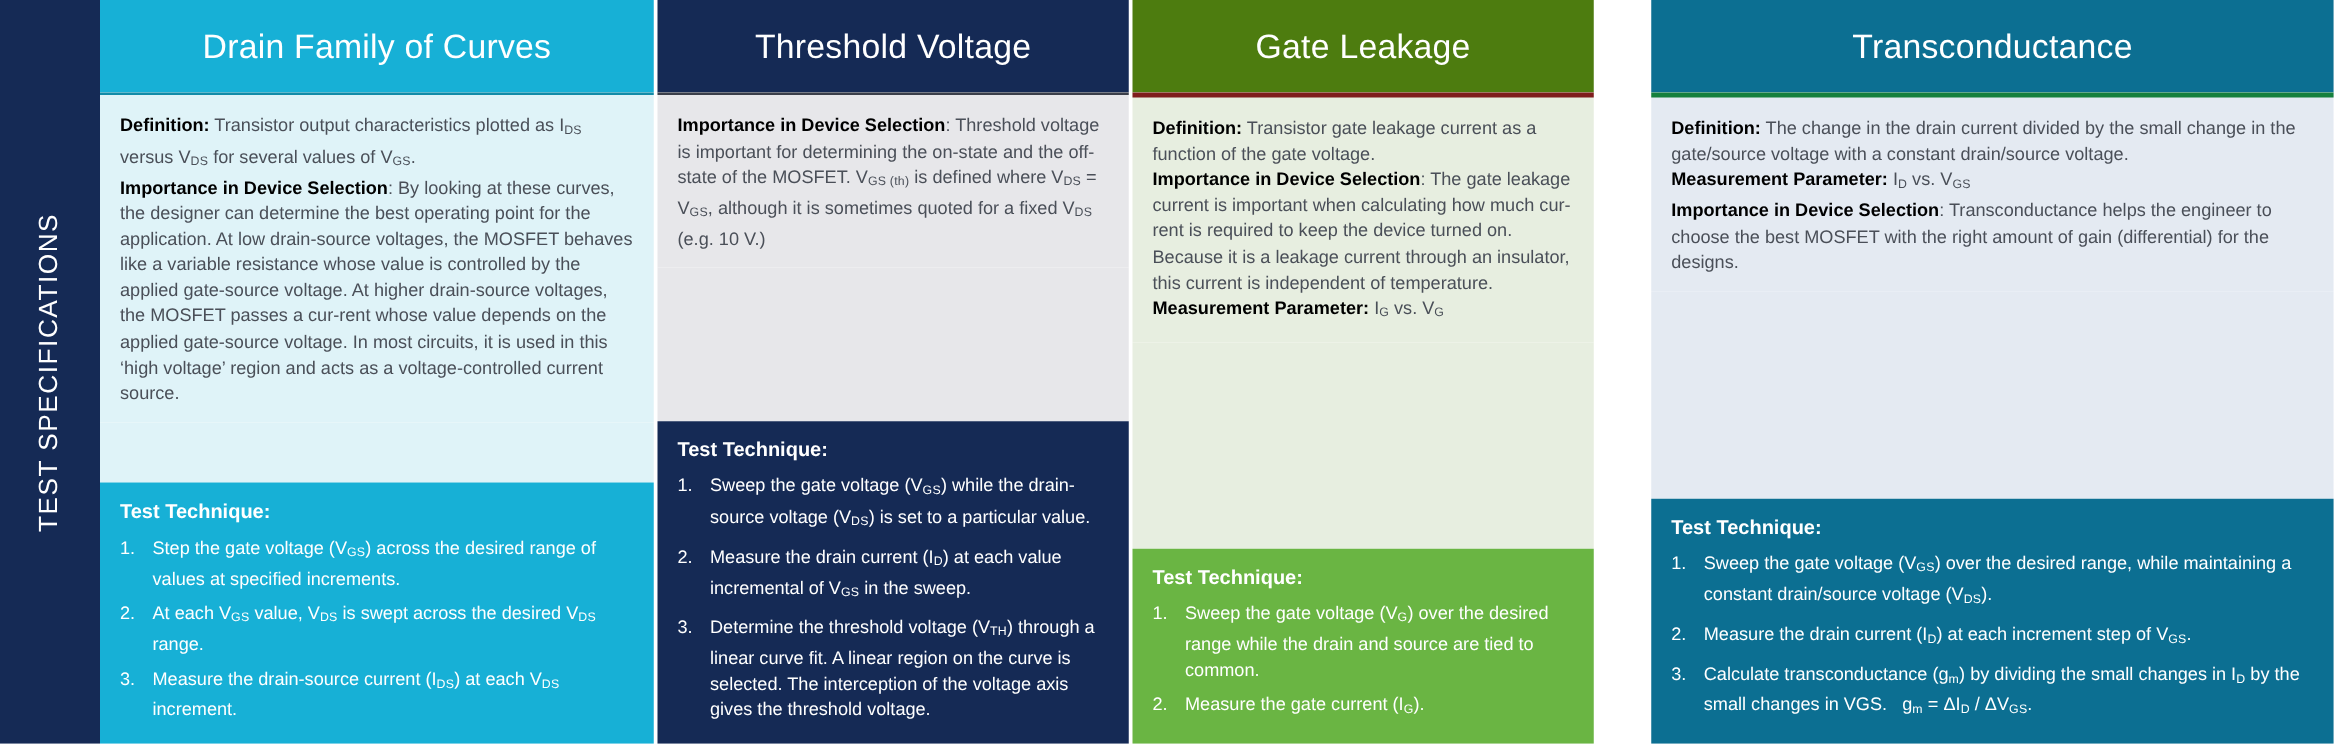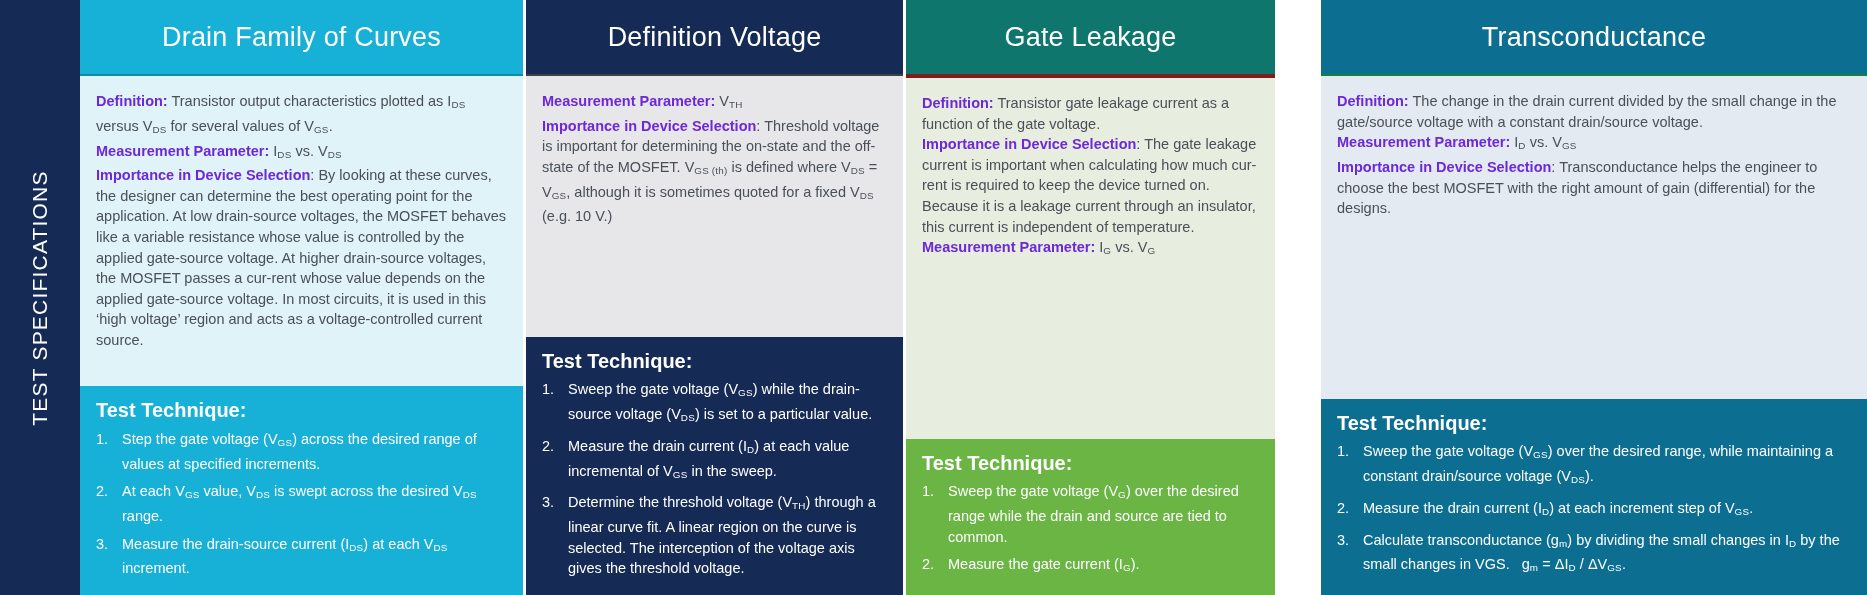--- a/index.html
+++ b/index.html
@@ -196,7 +196,7 @@
     </div>
 
     <div class="col col-2">
-      <div class="col-head">Definition Voltage</div>
+      <div class="col-head">Threshold Voltage</div>
       <div class="col-def">
         <p>
           <b>Measurement Parameter:</b>

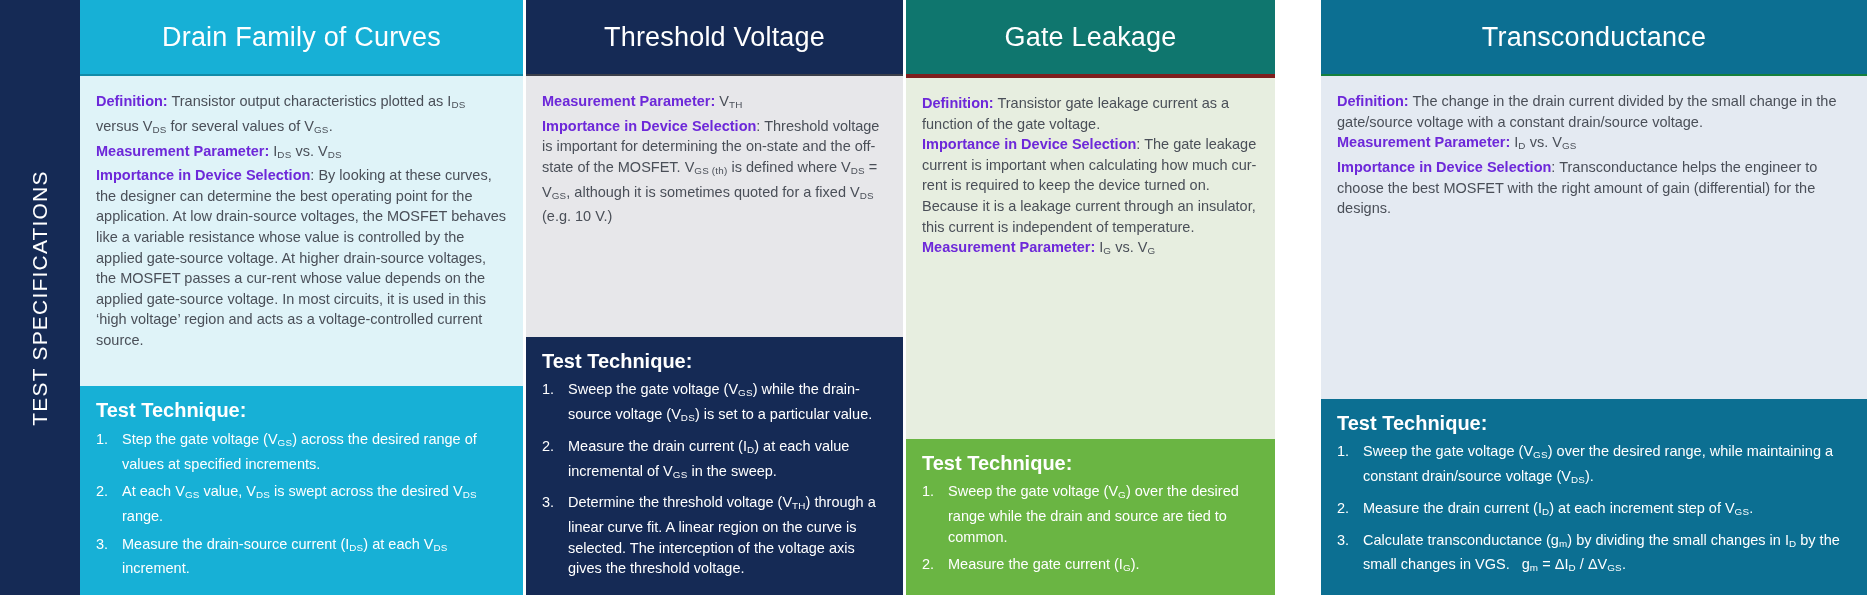--- a/index.html
+++ b/index.html
@@ -124,7 +124,7 @@
   .col-2 .col-spacer { background: #e7e7ea; }
   .col-2 .col-tech { background: #152a55; }
 
-  .col-3 .col-head { background: #0f766e; }
+  .col-3 .col-head { background: #4d7c0f; }
   .col-3 .col-def  { background: #e7eee0; }
   .col-3 .col-spacer { background: #e7eee0; }
   .col-3 .col-tech { background: #6ab543; }

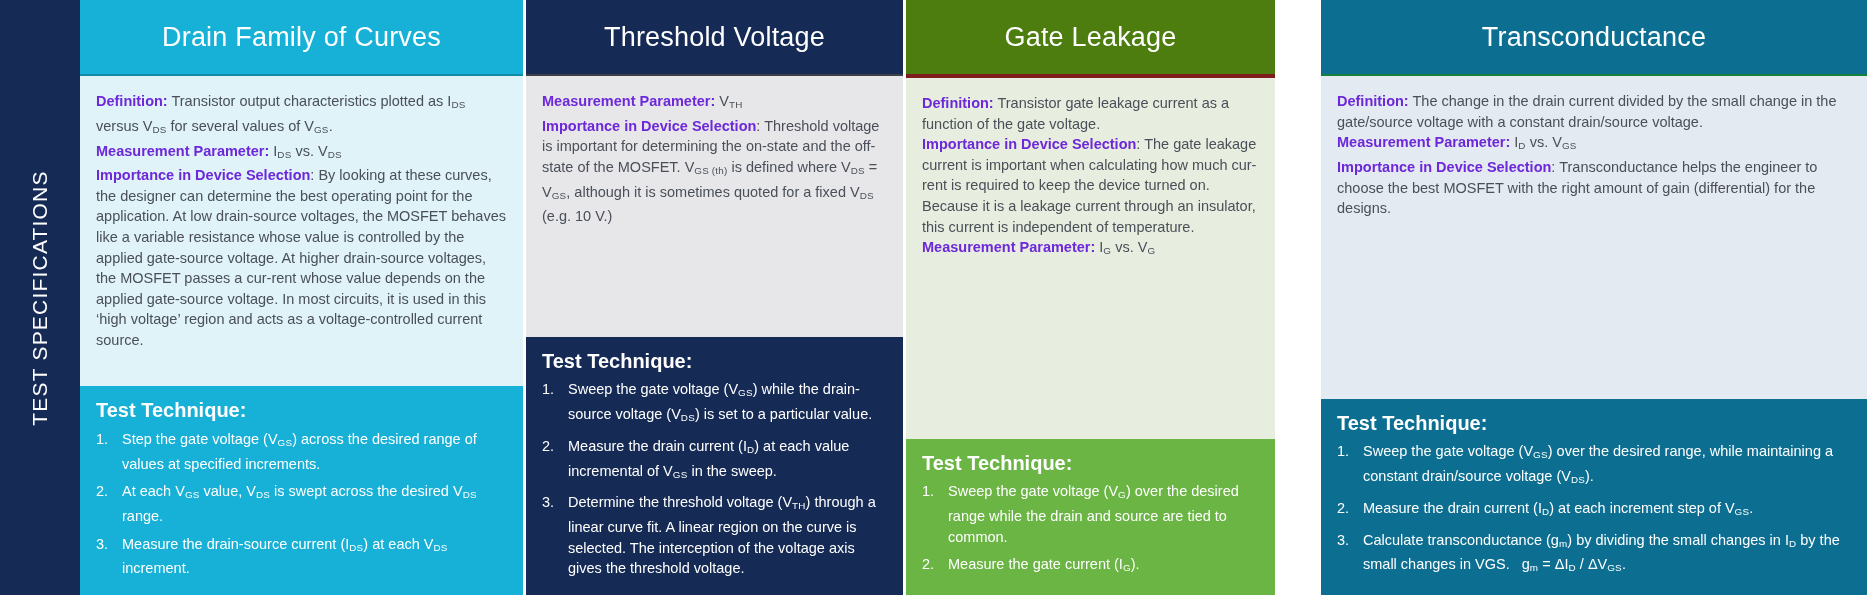--- a/index.html
+++ b/index.html
@@ -83,7 +83,7 @@
     font-size: 14.5px;
     line-height: 20.6px;
   }
-  .col-def b { color: #6d28d9; font-weight: 700; }
+  .col-def b { color: #000000; font-weight: 700; }
 
   
   .col-spacer { flex: 1 1 auto; }

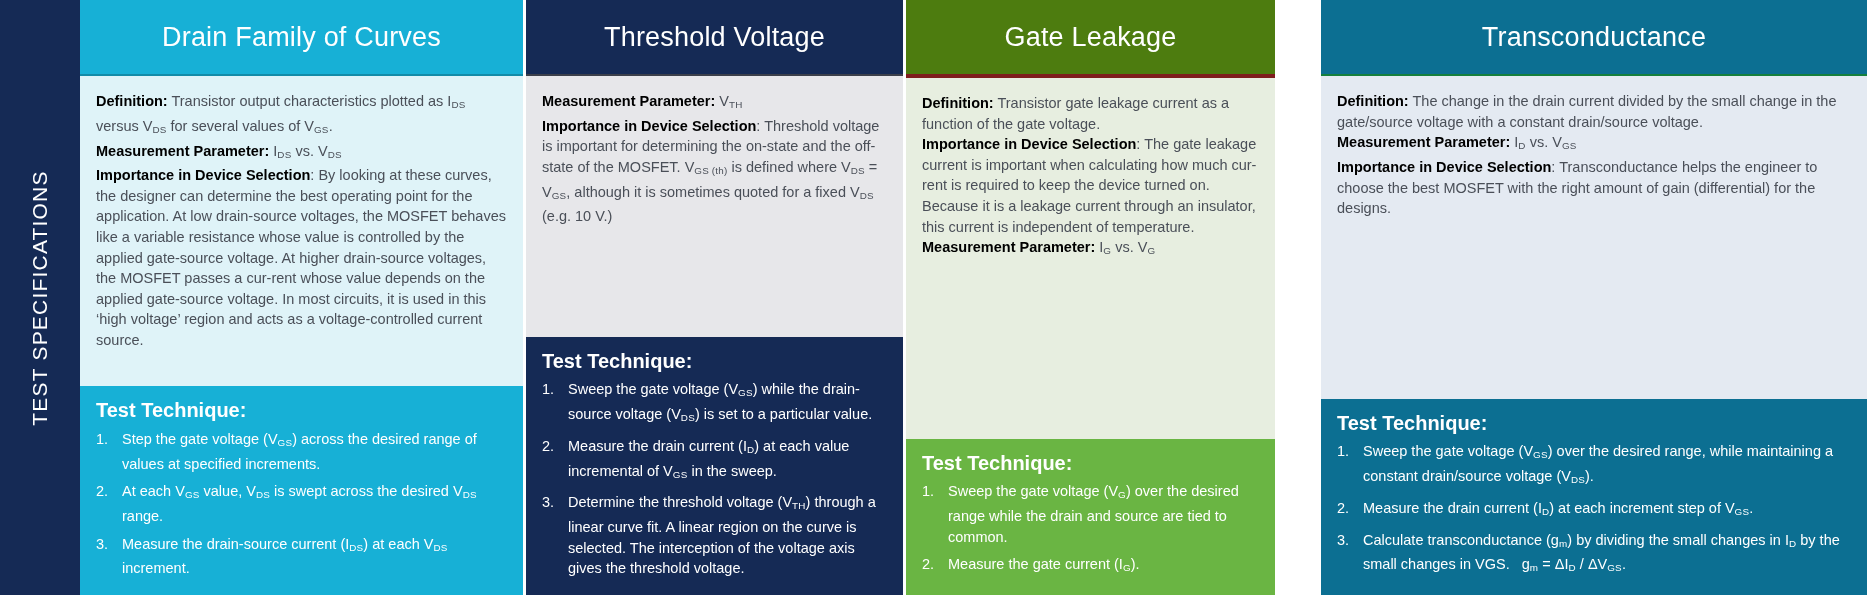--- a/index.html
+++ b/index.html
@@ -199,10 +199,6 @@
       <div class="col-head">Threshold Voltage</div>
       <div class="col-def">
         <p>
-          <b>Measurement Parameter:</b>
-          <span>V<sub>TH</sub></span>
-        </p>
-        <p>
           <b>Importance in Device Selection</b><span>:</span>
           <span>Threshold voltage is important for determining the on-state and the
           off-state of the MOSFET. V<sub>GS&nbsp;(th)</sub> is defined where

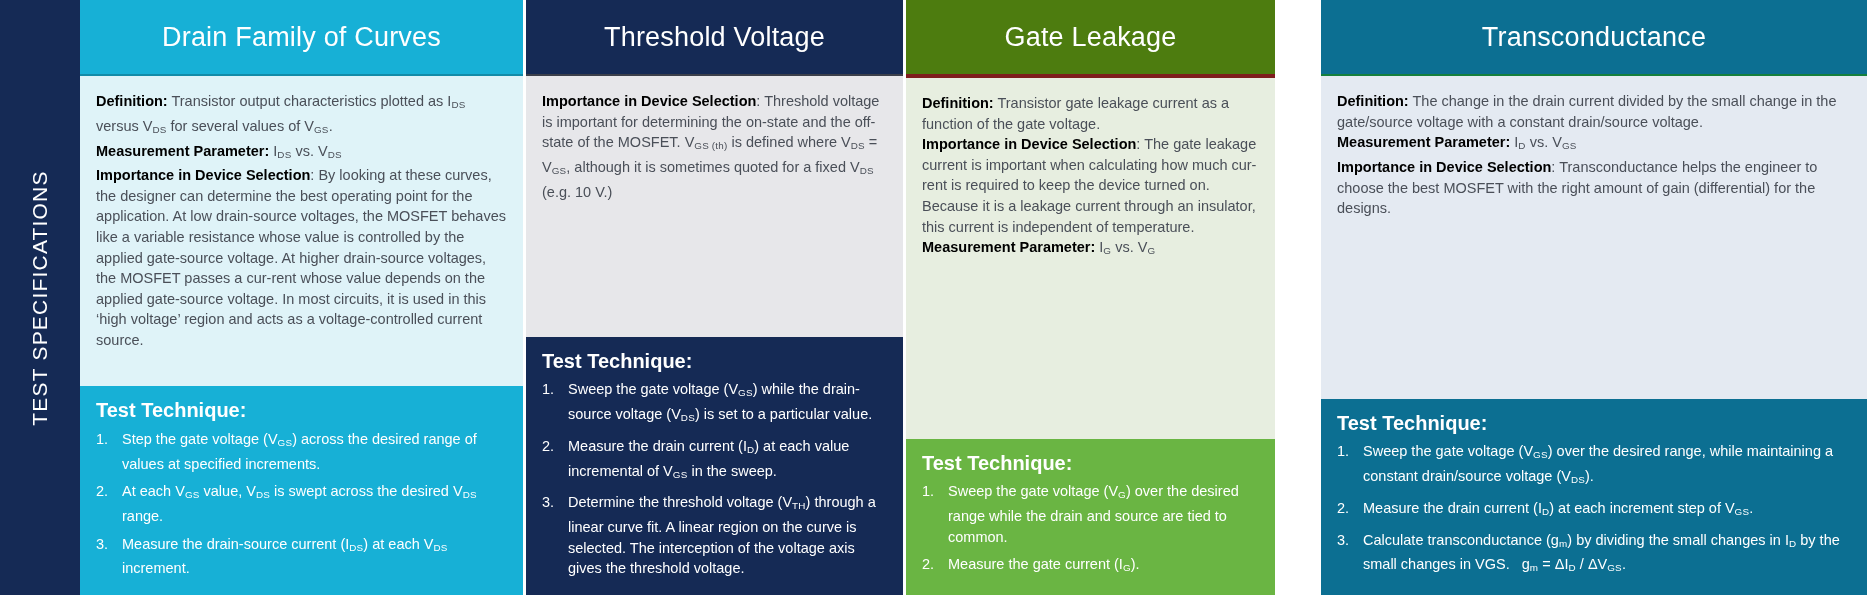--- a/index.html
+++ b/index.html
@@ -138,7 +138,7 @@
   .col-1 .col-def { border-top: 2px solid #128ba8; }
   .col-2 .col-def { border-top: 2px solid #3b3f4a; }
   .col-3 .col-def { border-top: 4px solid #7f1d1d; }
-  .col-4 .col-def { border-top: 2px solid #15803d; }
+  .col-4 .col-def { border-top: 4px solid #15803d; }
 
   sub { font-size: 0.68em; vertical-align: -0.22em; letter-spacing: 0.2px; }
   .nowrap { white-space: nowrap; }

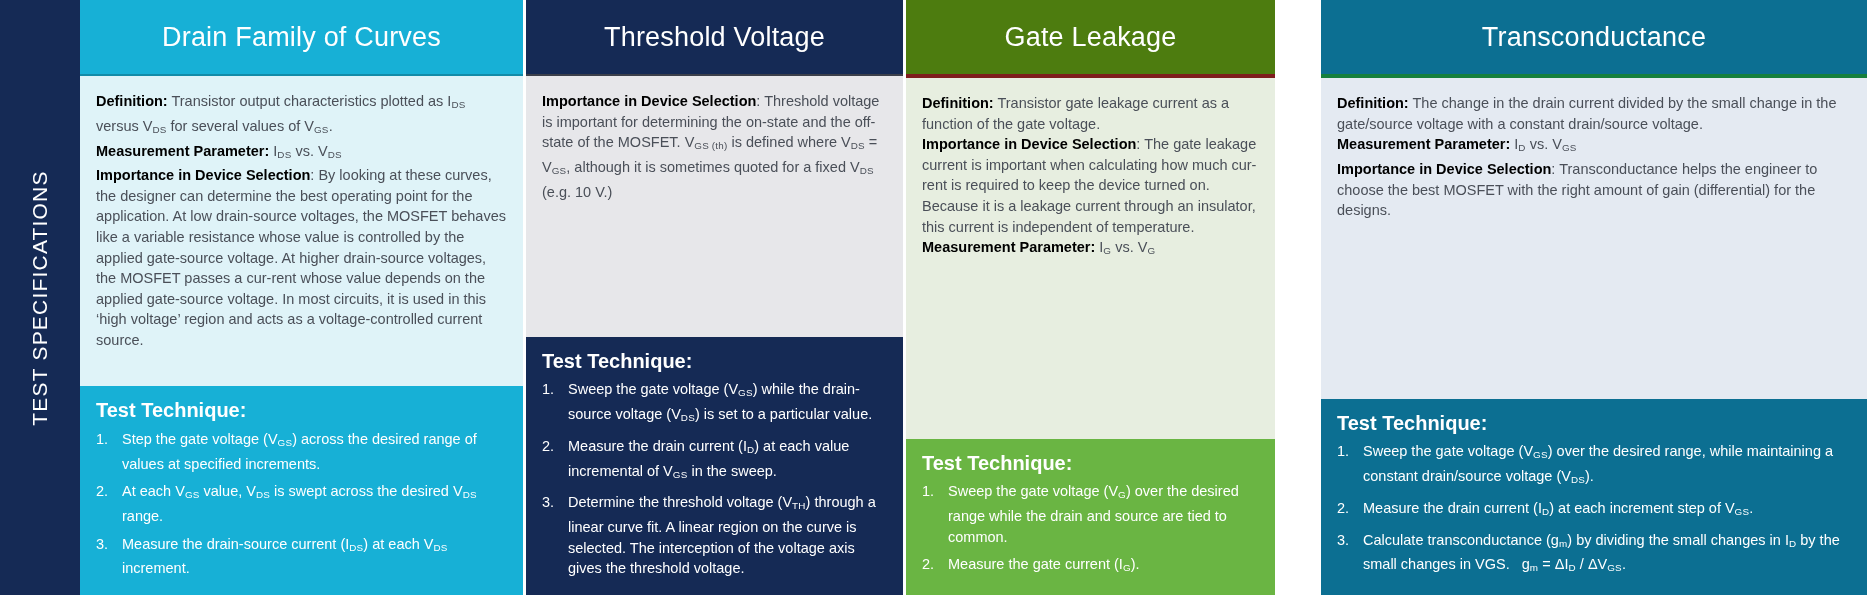--- a/index.html
+++ b/index.html
@@ -163,10 +163,6 @@
           as I<sub>DS</sub> versus V<sub>DS</sub> for several values of V<sub>GS</sub>.</span>
         </p>
         <p>
-          <b>Measurement Parameter:</b>
-          <span>I<sub>DS</sub> vs. V<sub>DS</sub></span>
-        </p>
-        <p>
           <b>Importance in Device Selection</b><span>:</span>
           <span>By looking at these curves, the designer can determine the best operating
           point for the application. At low drain-source voltages, the MOSFET behaves like a variable resistance whose

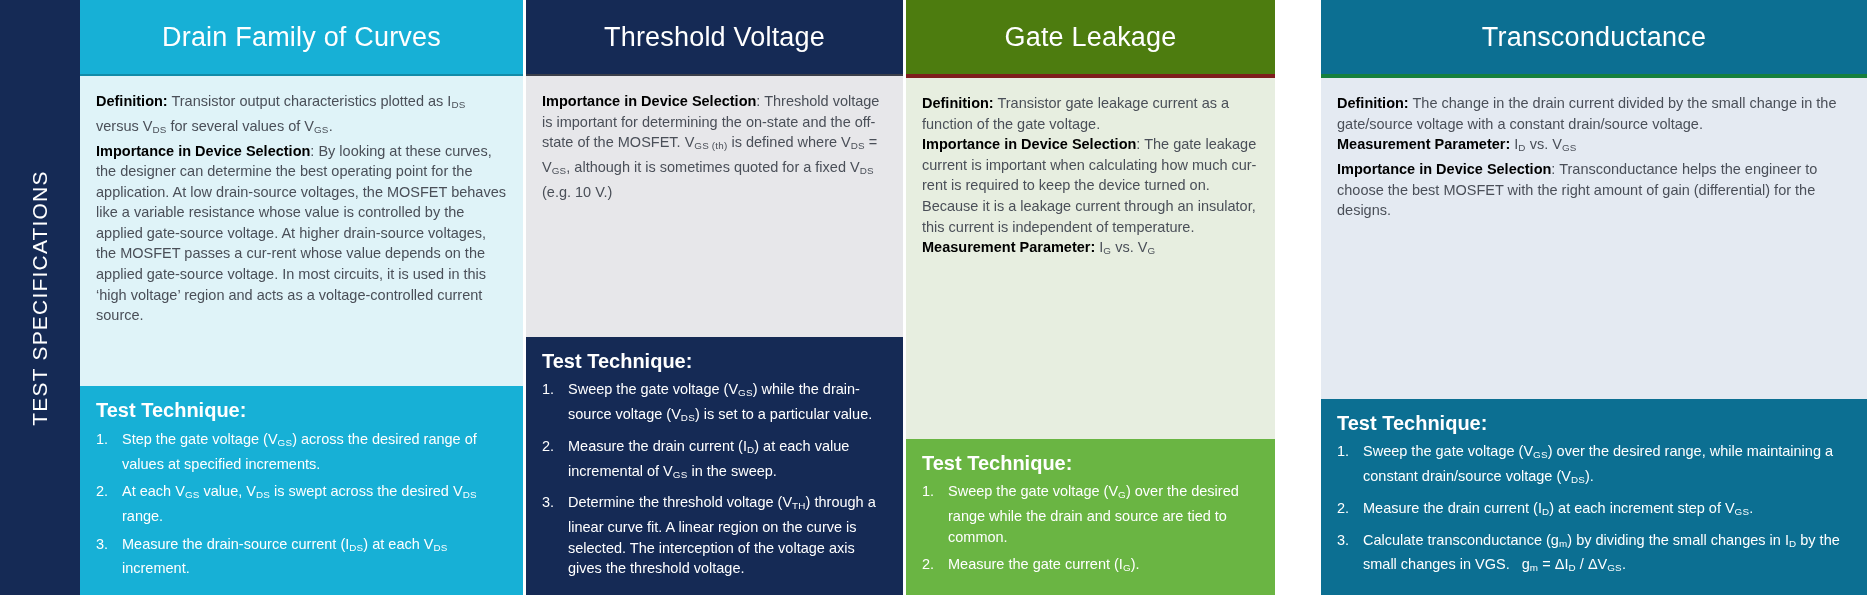--- a/index.html
+++ b/index.html
@@ -98,7 +98,7 @@
   }
   .tech-title {
     font-weight: 700;
-    font-size: 20px;
+    font-size: 16px;
     margin-bottom: 8px;
   }
   .tech-list { list-style: none; }

